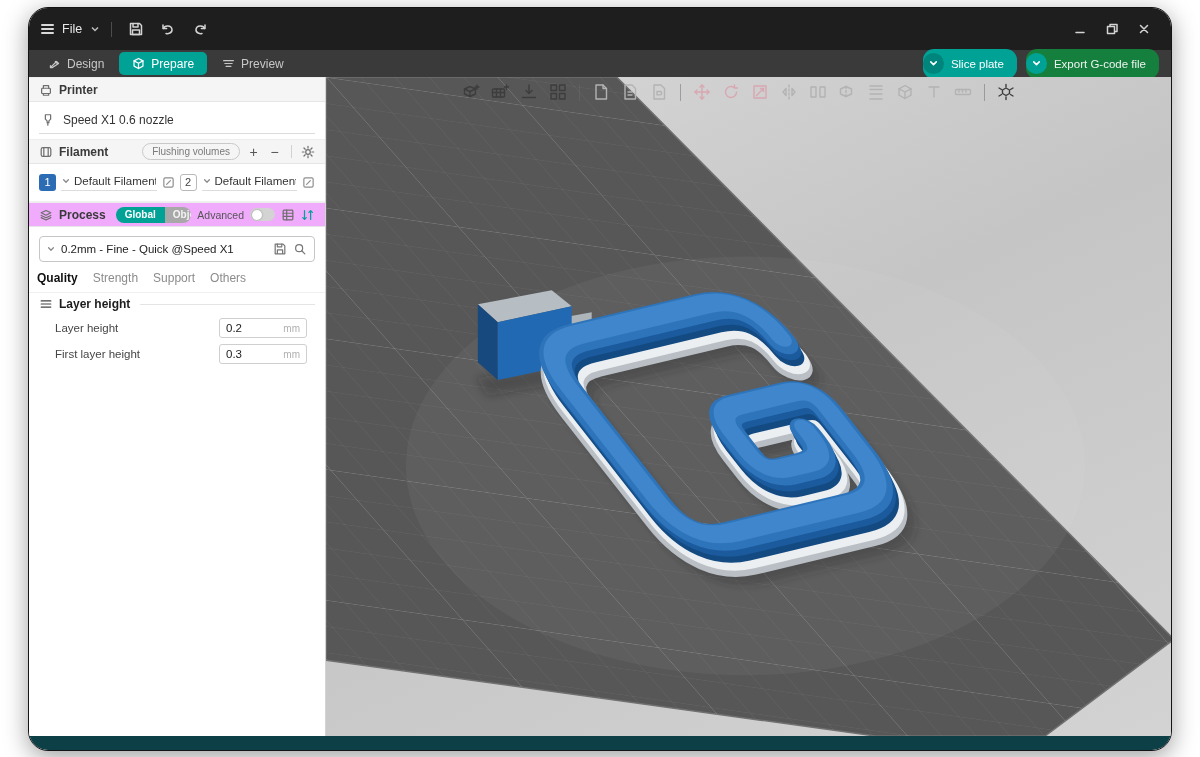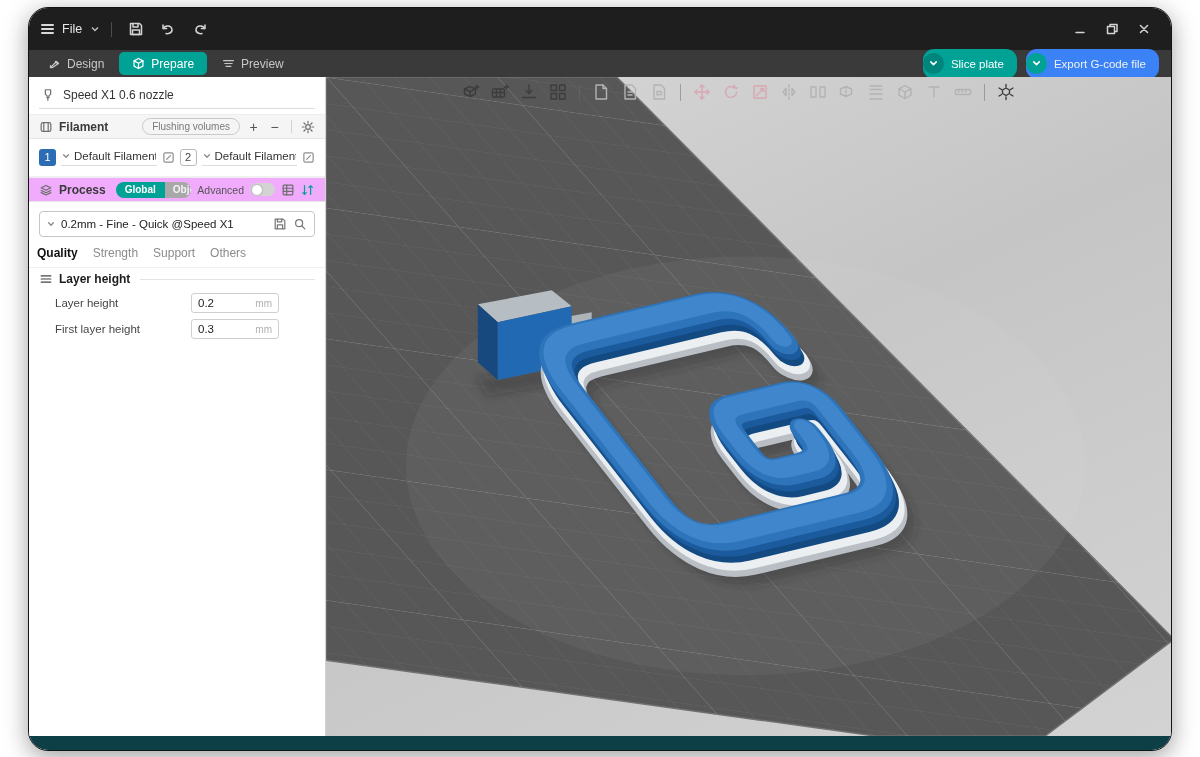--- a/index.html
+++ b/index.html
@@ -33,7 +33,7 @@
   .pillbtn .chev{width:21px;height:21px;border-radius:50%;display:flex;align-items:center;justify-content:center}
   .pillbtn.slice{background:#00A296;color:#fff}
   .pillbtn.slice .chev{background:#00857c}
-  .pillbtn.export{background:#3b82f6;color:#eef2f2}
+  .pillbtn.export{background:#15803d;color:#eef2f2}
   .pillbtn.export .chev{background:#00A296}
   .chev svg{width:11px;height:11px;stroke:#fff;fill:none;stroke-width:2;stroke-linecap:round;stroke-linejoin:round}
 

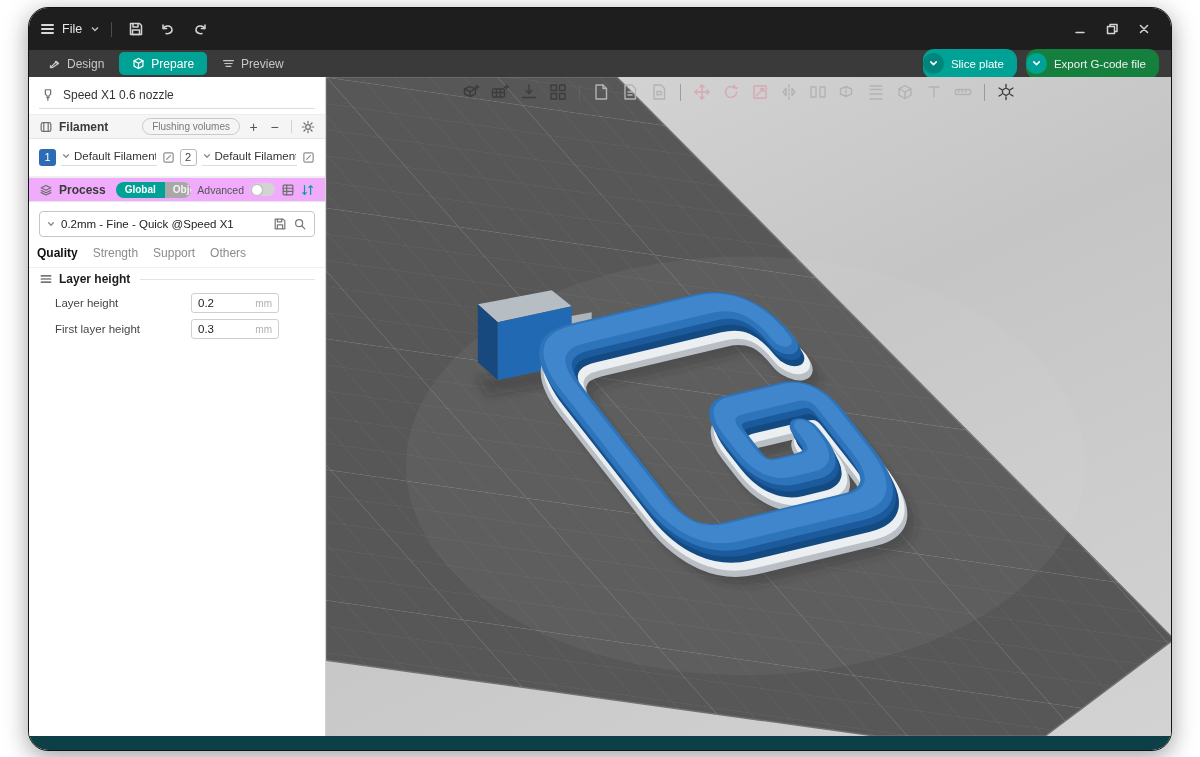--- a/index.html
+++ b/index.html
@@ -198,6 +198,13 @@
 
     <aside class="sidebar">
 
+      <div class="sec-header">
+        <svg class="sicon" viewBox="0 0 16 16">
+            <rect x="3" y="6" width="10" height="6" rx="1"></rect>
+            <path d="M5 6V3h6v3M5 12v2h6v-2"></path>
+          </svg>
+        <span>Printer</span>
+      </div>
 
       <div class="printer-row">
         <svg class="sicon" viewBox="0 0 16 16">

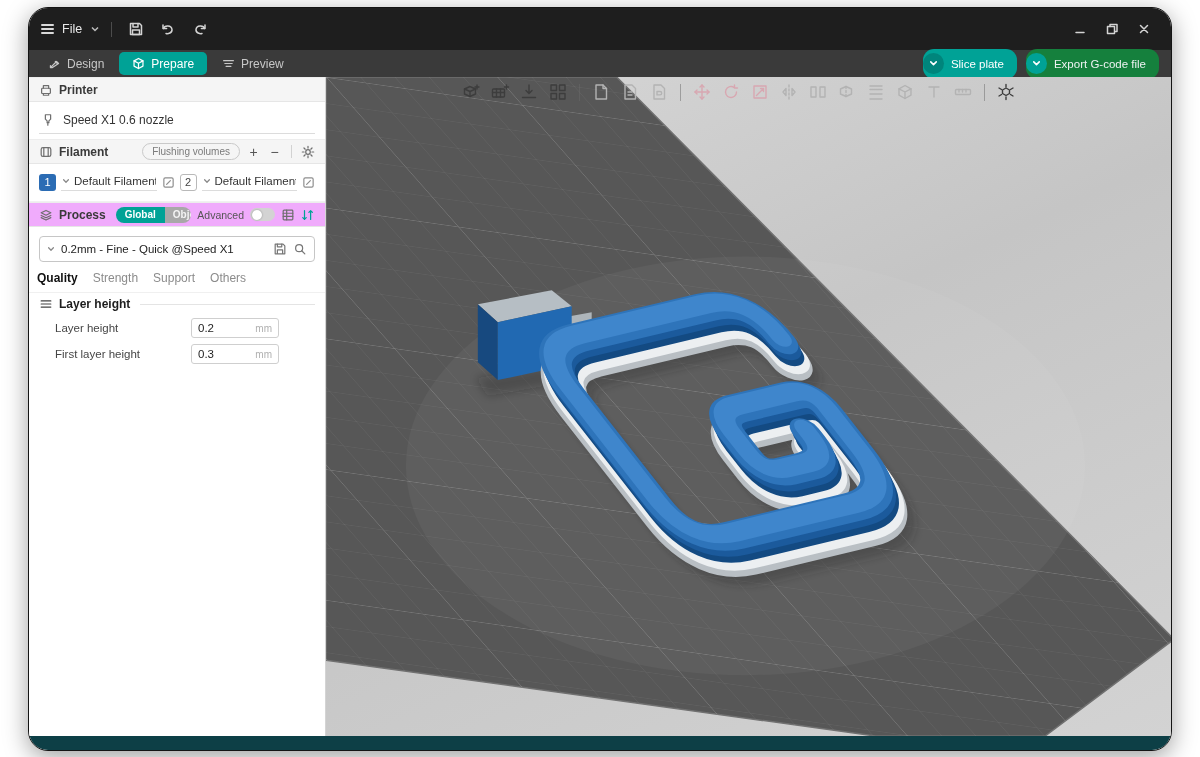--- a/index.html
+++ b/index.html
@@ -75,7 +75,7 @@
   .group-row .rule{flex:1;height:1px;background:#e4e4e4;margin-left:4px}
   .param-row{display:flex;align-items:center;padding:3px 10px 3px 26px;font-size:11.5px;color:#464646}
   .param-row .plabel{flex:1}
-  .pfield{width:88px;height:20px;border:1px solid #cfcfcf;border-radius:3px;display:flex;align-items:center;padding:0 6px;gap:4px;margin-right:36px;background:#fff}
+  .pfield{width:88px;height:20px;border:1px solid #cfcfcf;border-radius:3px;display:flex;align-items:center;padding:0 6px;gap:4px;margin-right:8px;background:#fff}
   .pfield input{border:none;outline:none;width:100%;font-size:11.5px;color:#222;font-family:inherit;padding:0;background:transparent}
   .pfield .unit{font-size:10px;color:#b0b0b0}
 

